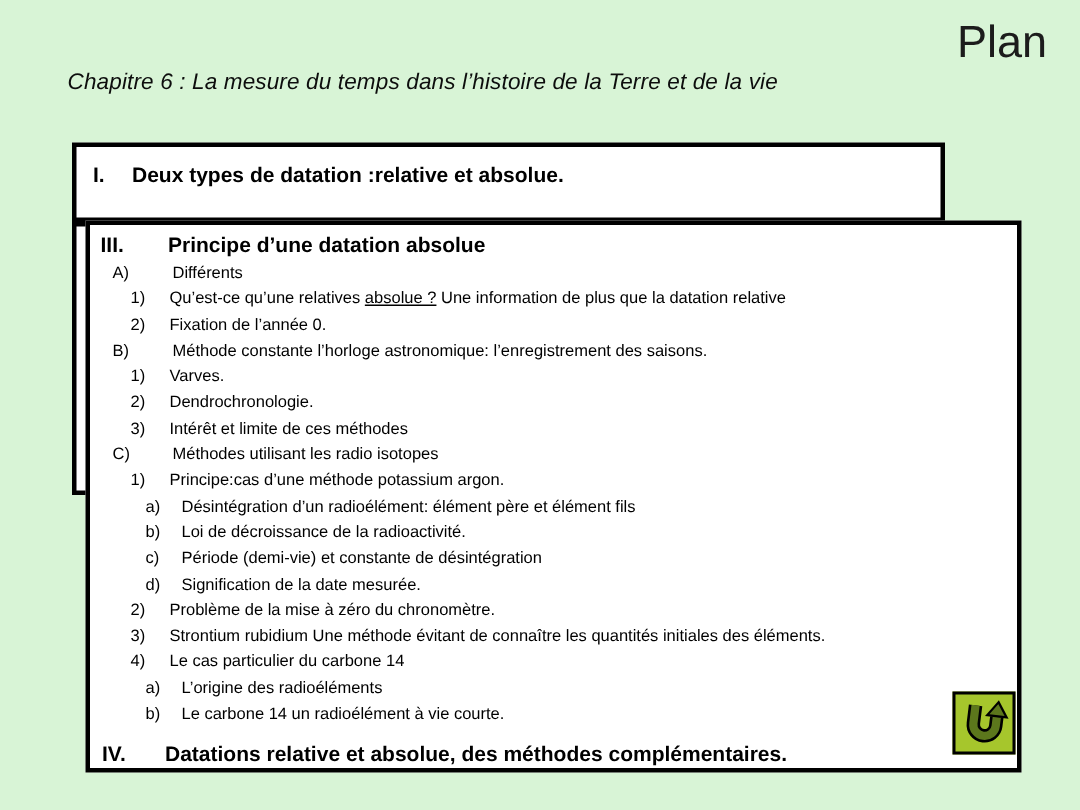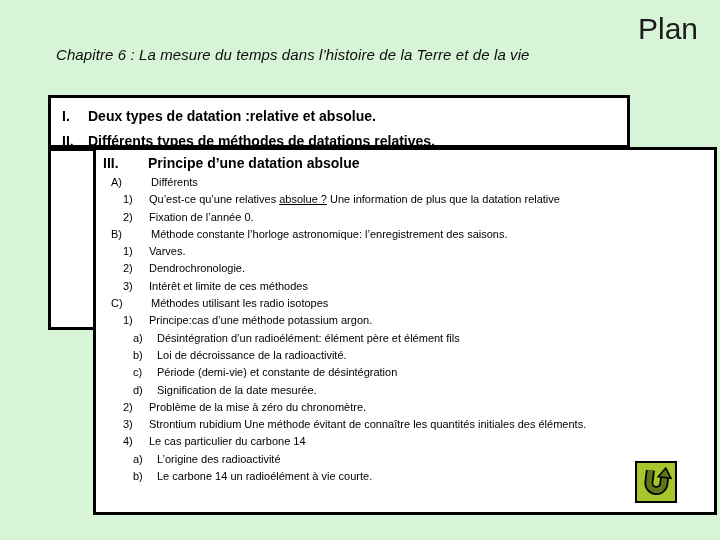--- a/index.html
+++ b/index.html
@@ -21,7 +21,7 @@
   .slide-title {
     position: absolute;
     top: 46px;
-    left: 56px;
+    left: 45px;
     width: 600px;
     font-size: 15px;
     font-style: italic;

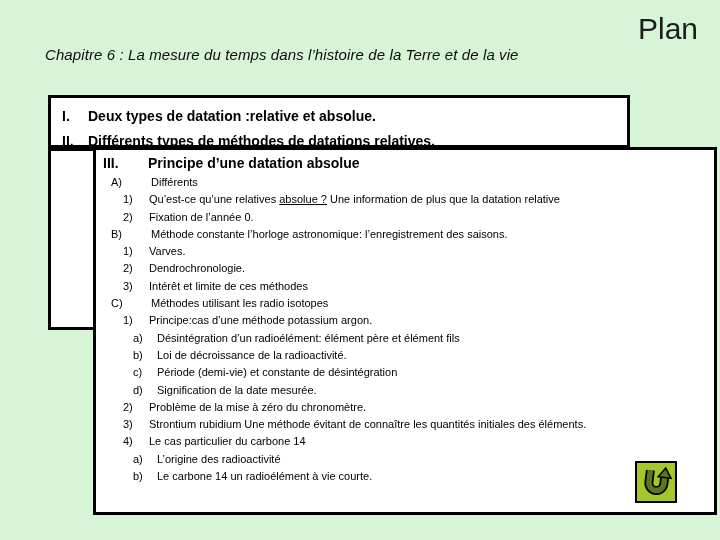--- a/index.html
+++ b/index.html
@@ -103,10 +103,6 @@
     <span class="num">I.</span>
     <span class="txt">Deux types de datation :relative et absolue.</span>
   </div>
-  <div class="row h-row">
-    <span class="num">II.</span>
-    <span class="txt">Différents types de méthodes de datations relatives.</span>
-  </div>
 </div>
 
 <div class="box box-principle">

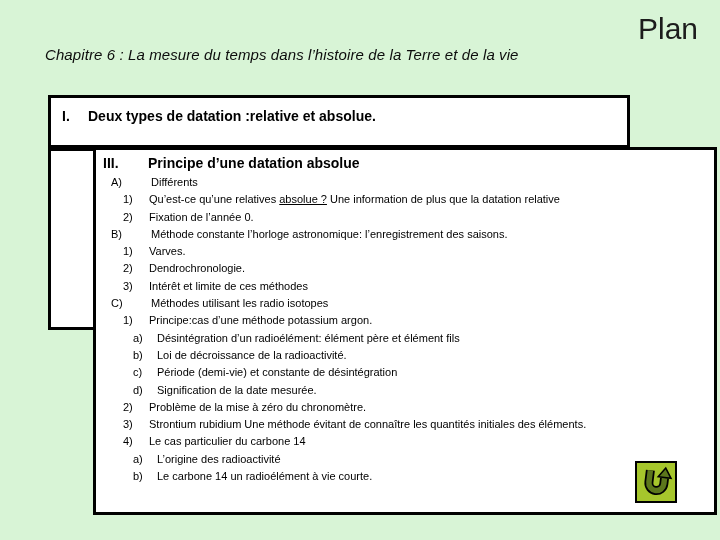--- a/index.html
+++ b/index.html
@@ -50,7 +50,6 @@
     width: 624px; height: 368px;
     z-index: 3;
     padding: 3px 4px 0 3px;
-    margin-left: 36px;
   }
   .row { display: flex; align-items: baseline; }
   .num { flex: 0 0 auto; }

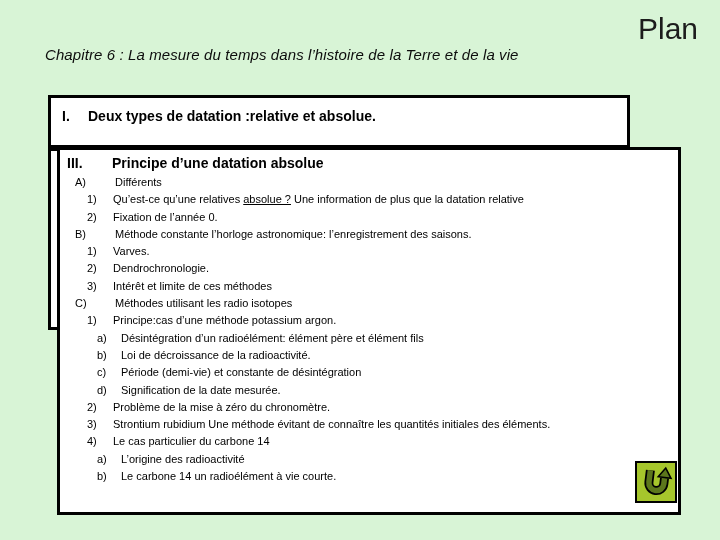--- a/index.html
+++ b/index.html
@@ -177,7 +177,7 @@
     </div>
     <div class="row o-row lvl-sub">
       <span class="num">a)</span>
-      <span class="txt">L’origine des radioactivité</span>
+      <span class="txt">L’origine des radioéléments</span>
     </div>
     <div class="row o-row lvl-sub">
       <span class="num">b)</span>

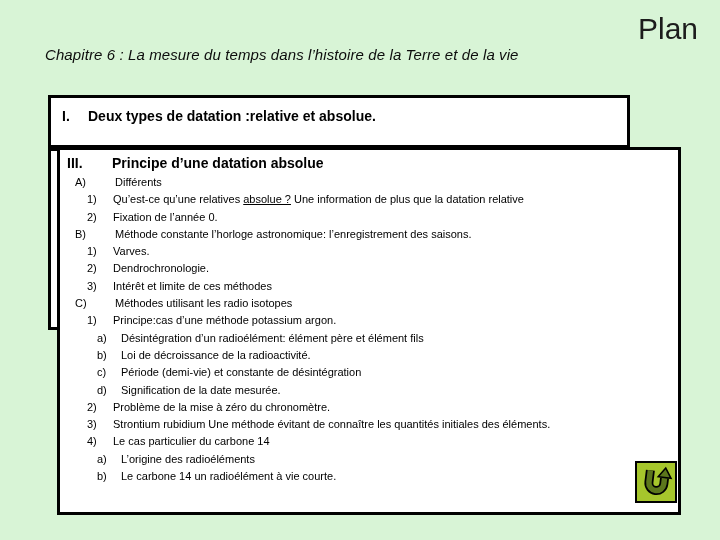--- a/index.html
+++ b/index.html
@@ -185,6 +185,10 @@
     </div>
   </div>
 
+  <div class="row footer-row">
+    <span class="num">IV.</span>
+    <span class="txt">Datations relative et absolue, des méthodes complémentaires.</span>
+  </div>
 </div>
 
 <button class="nav-btn" type="button">

